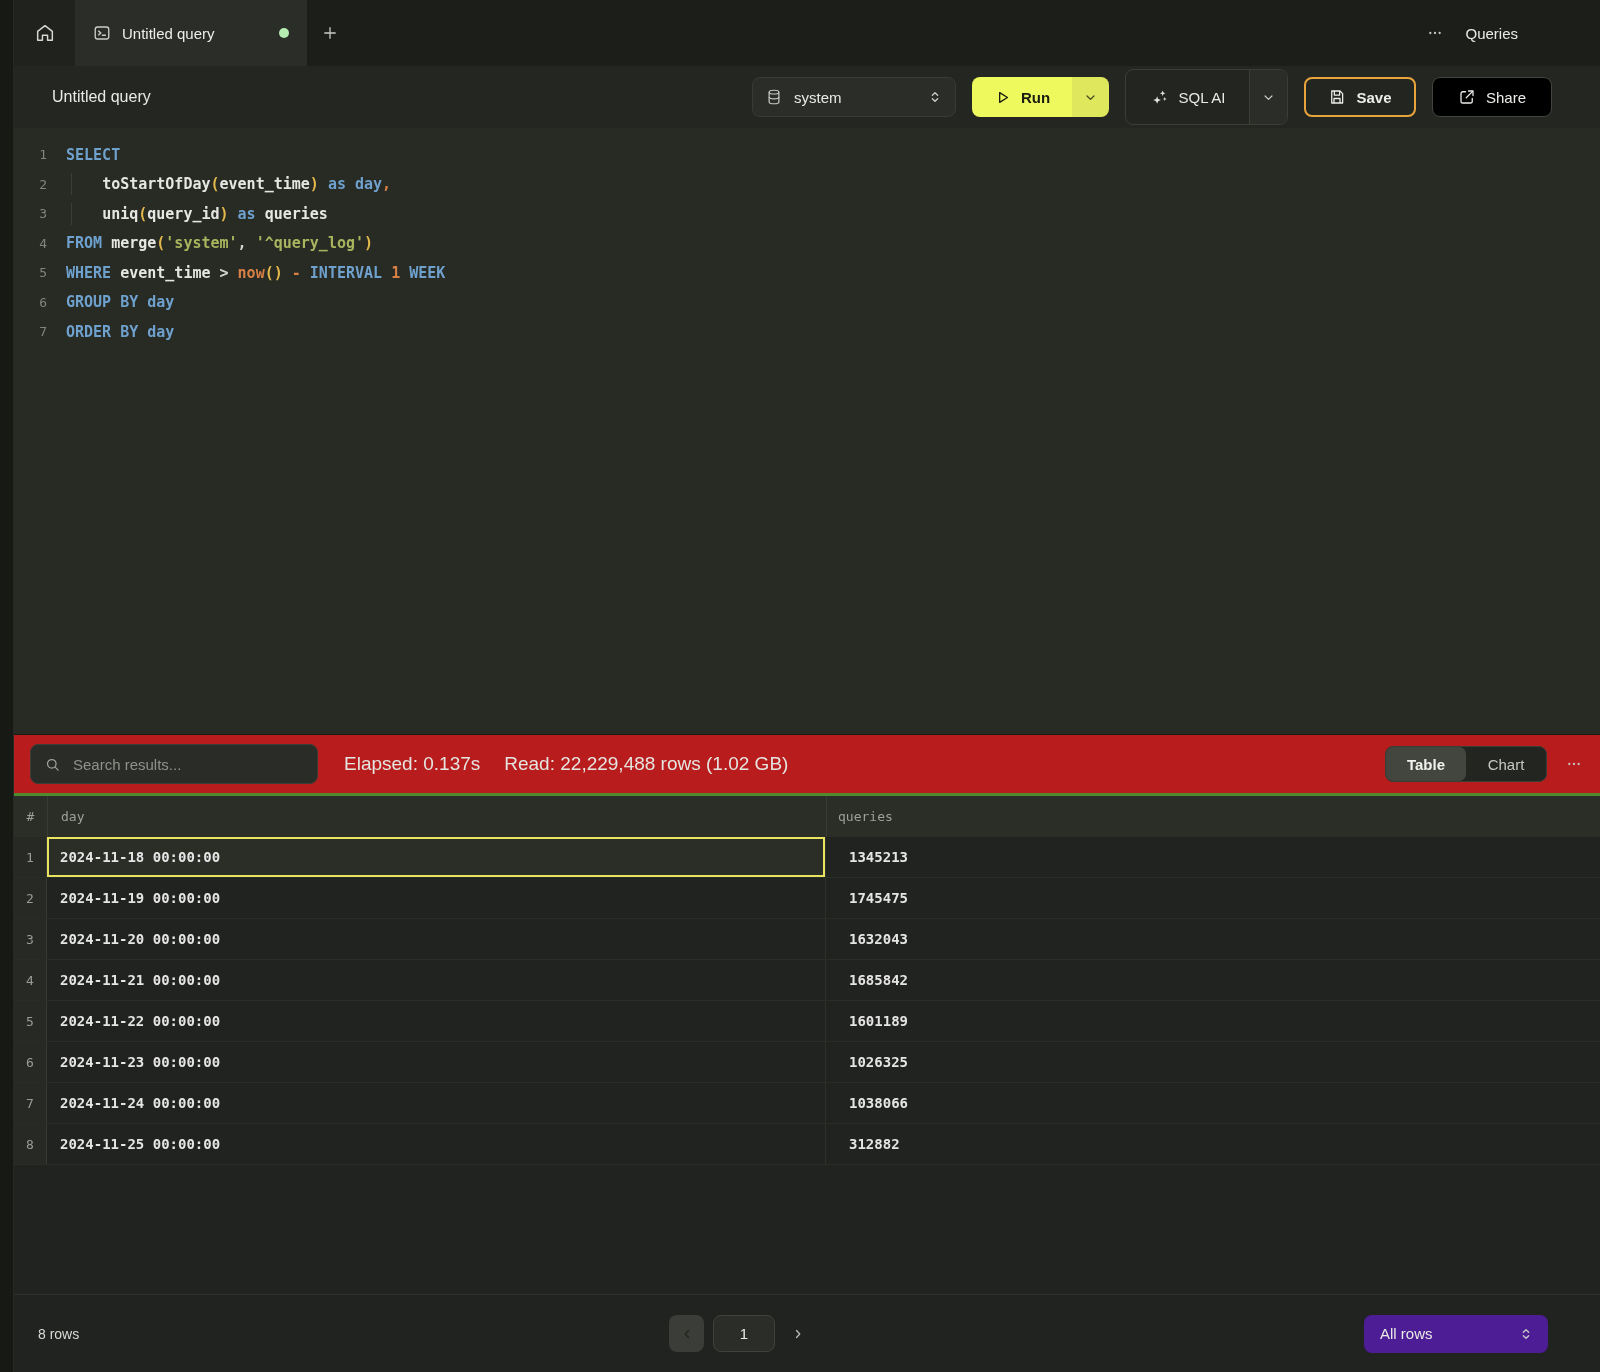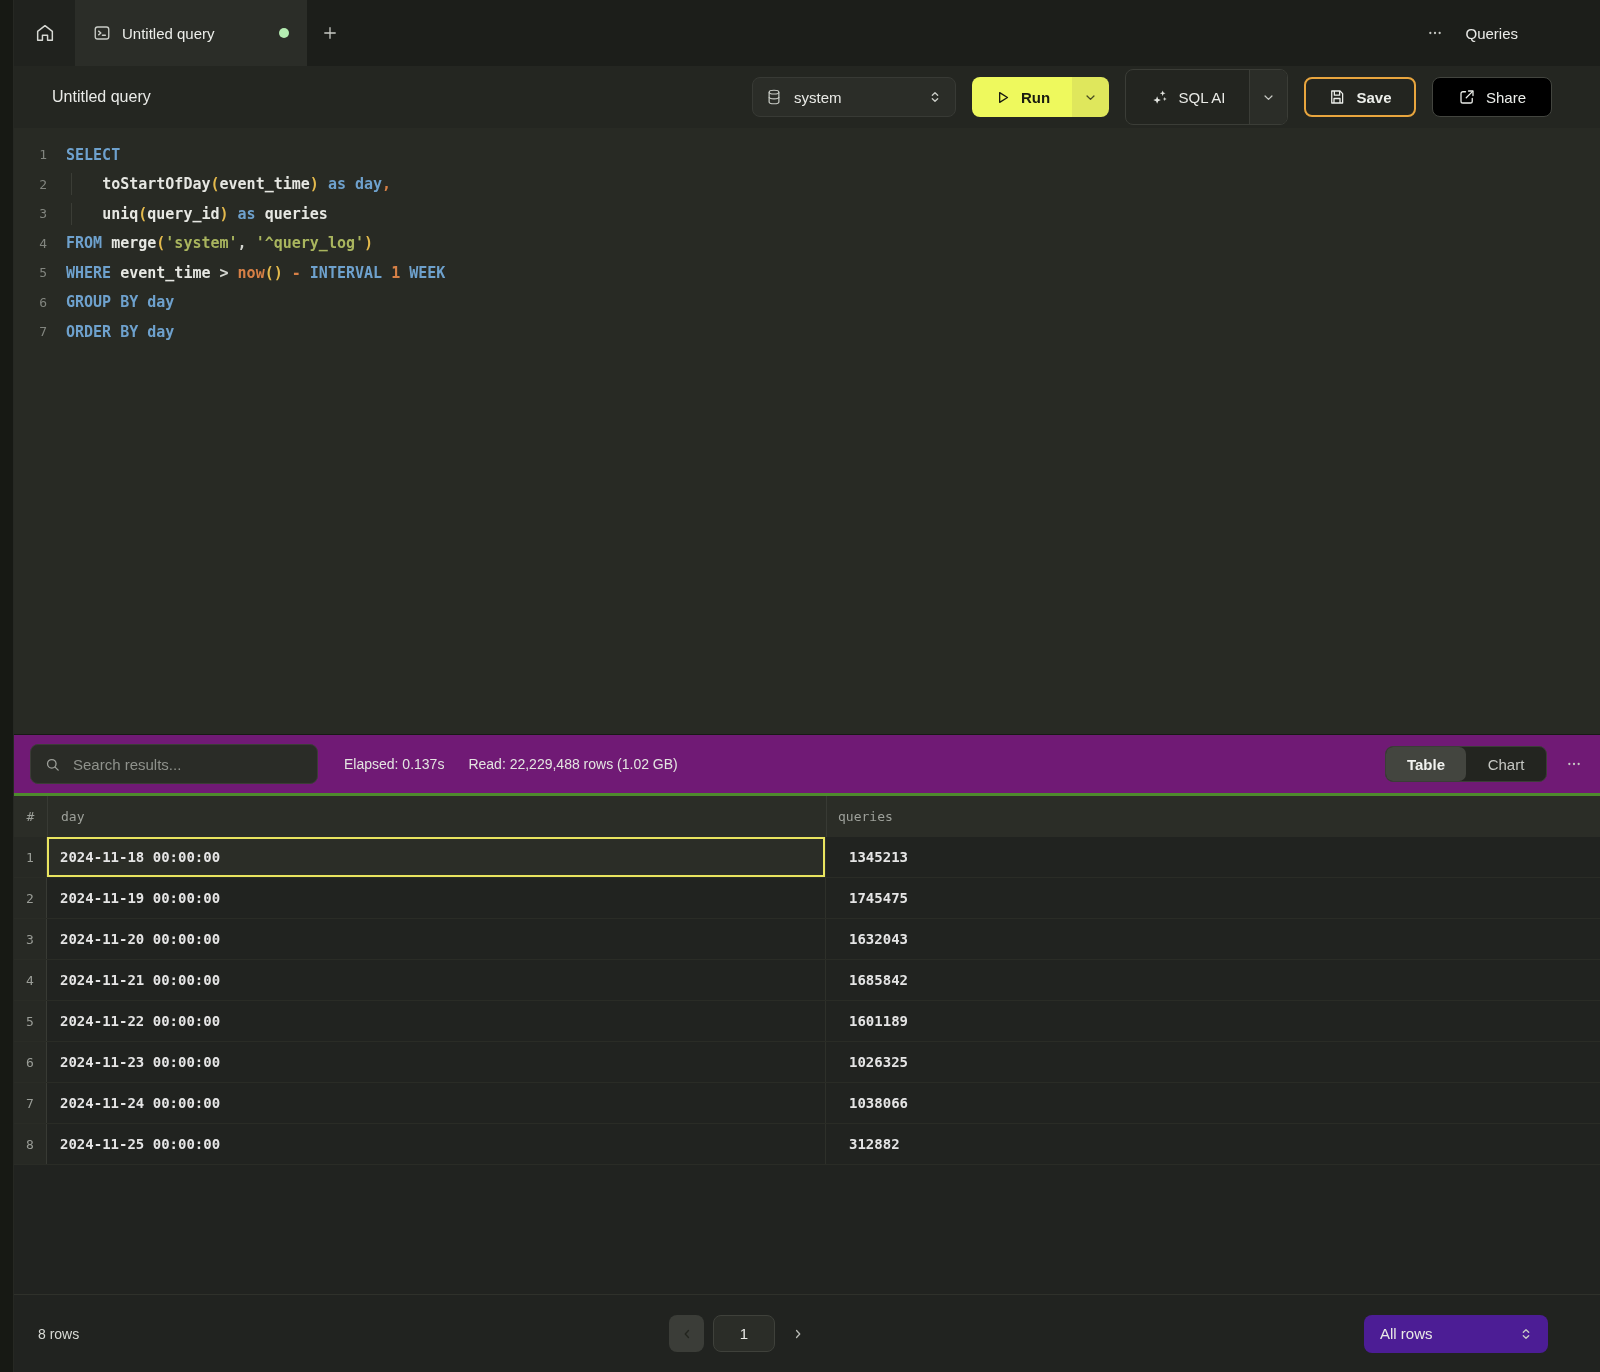--- a/index.html
+++ b/index.html
@@ -58,7 +58,7 @@
   .tk-pl { color:#d4d6d0; }
 
   
-  .results-toolbar { height:59px; background:#701a75; border-top:1px solid #181a16; display:flex; align-items:center; padding:0 16px; }
+  .results-toolbar { height:59px; background:#b91c1c; border-top:1px solid #181a16; display:flex; align-items:center; padding:0 16px; }
   .search-box { width:288px; height:40px; background:#2a2c27; border:1px solid #3b3d37; border-radius:8px; display:flex; align-items:center; gap:10px; padding:0 13px; }
   .search-box input { flex:1; background:transparent; border:none; outline:none; color:#d7d9d4; font-size:15px; font-family:"Liberation Sans", sans-serif; }
   .search-box input::placeholder { color:#8f928c; }

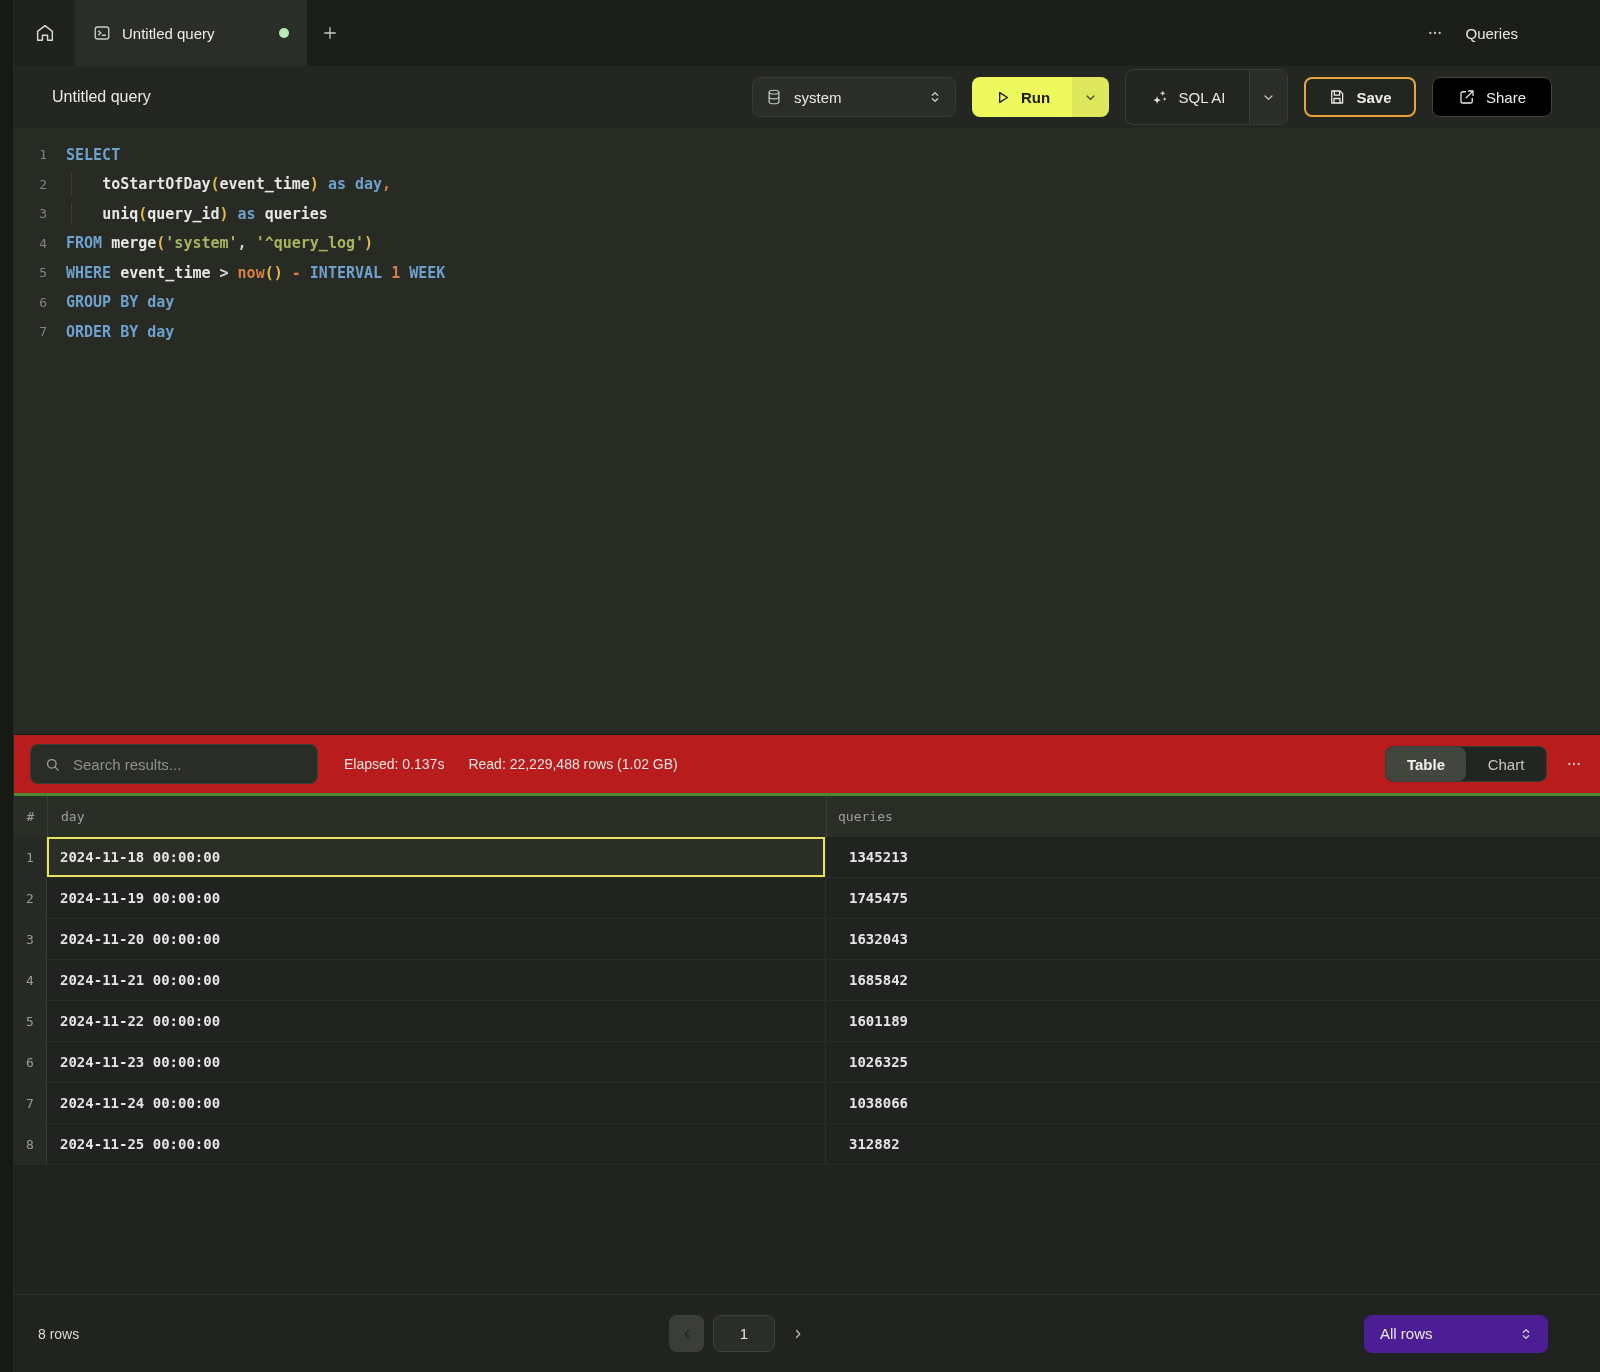--- a/index.html
+++ b/index.html
@@ -62,7 +62,7 @@
   .search-box { width:288px; height:40px; background:#2a2c27; border:1px solid #3b3d37; border-radius:8px; display:flex; align-items:center; gap:10px; padding:0 13px; }
   .search-box input { flex:1; background:transparent; border:none; outline:none; color:#d7d9d4; font-size:15px; font-family:"Liberation Sans", sans-serif; }
   .search-box input::placeholder { color:#8f928c; }
-  .meta { font-size:14px; font-weight:500; color:#e4e5e1; white-space:nowrap; }
+  .meta { font-size:19px; font-weight:500; color:#e4e5e1; white-space:nowrap; }
   .meta.elapsed { margin-left:26px; }
   .meta.read { margin-left:24px; }
   .seg { margin-left:auto; display:flex; align-items:center; height:36px; border:1px solid #3b3d37; border-radius:8px; background:#232520; padding:0; }

